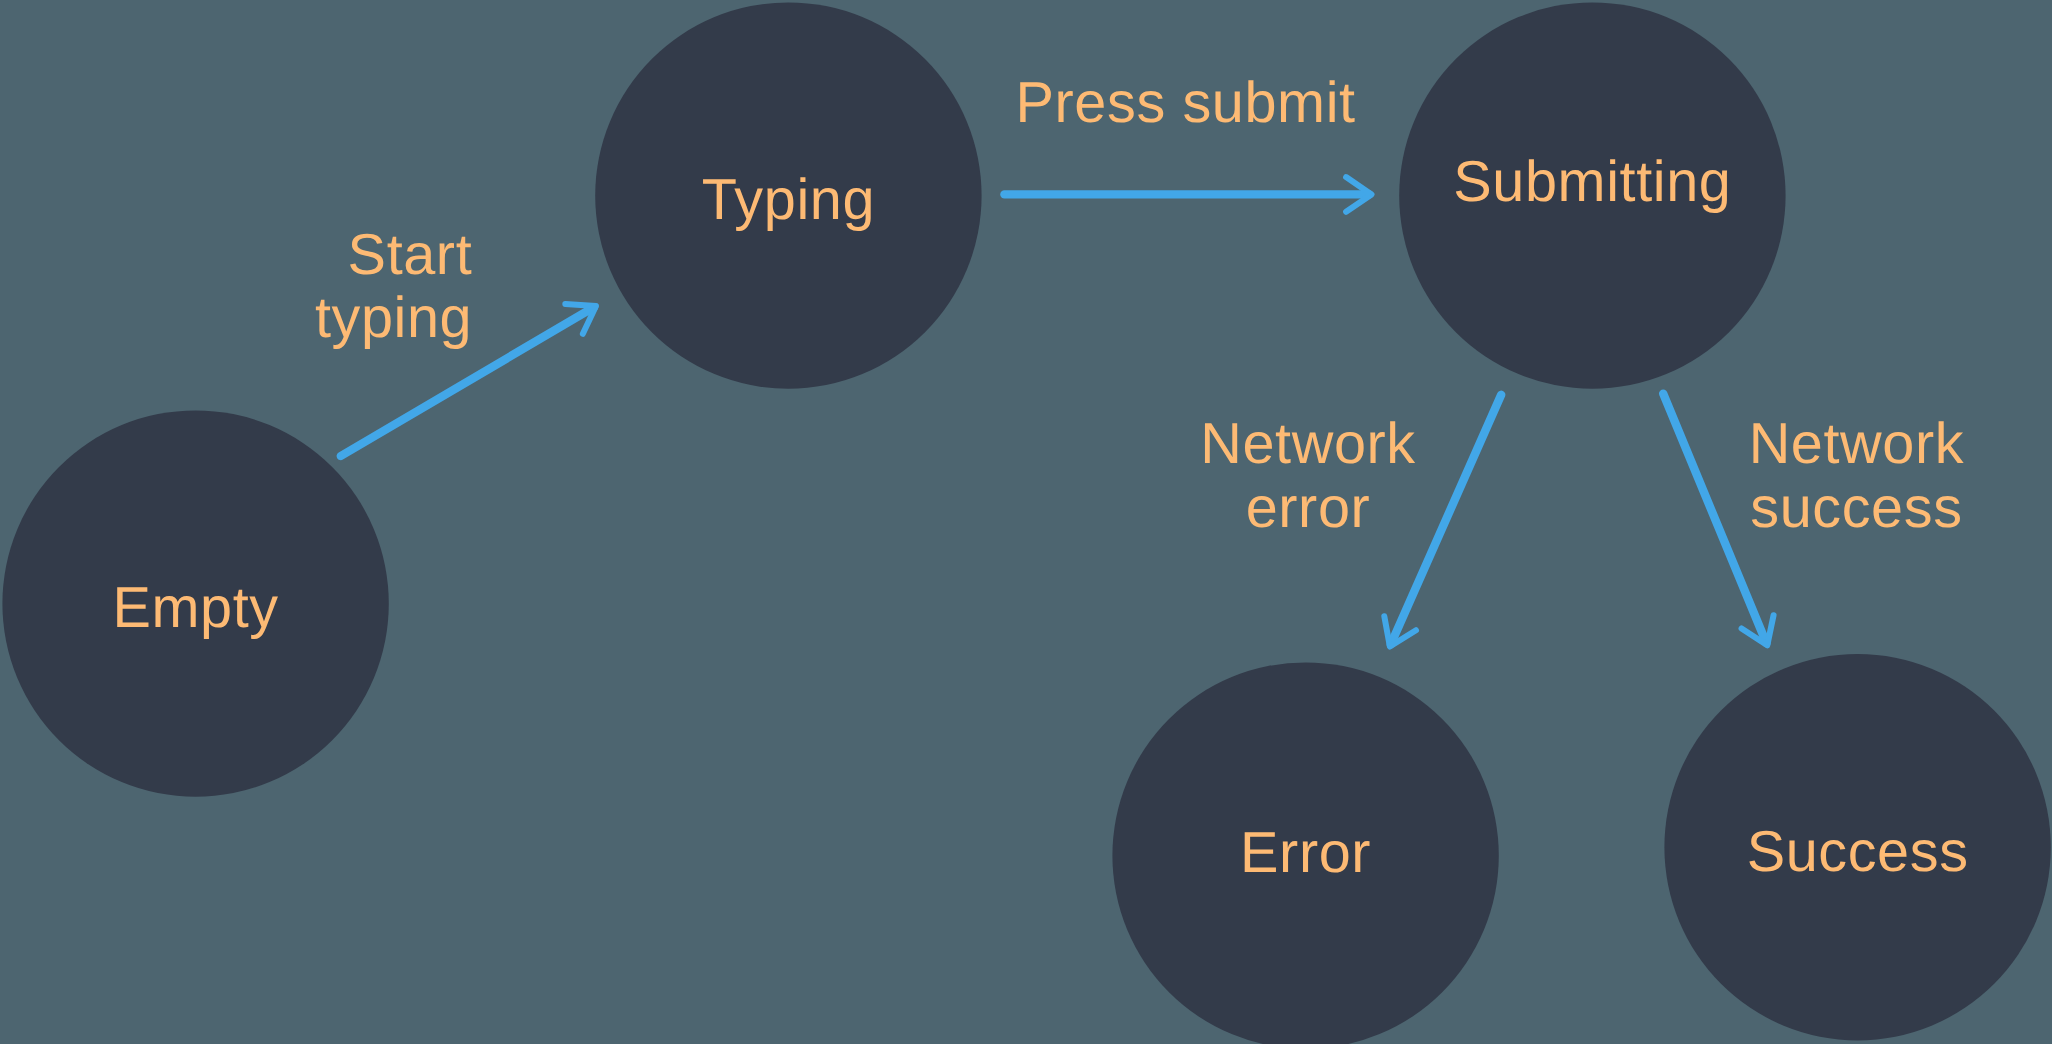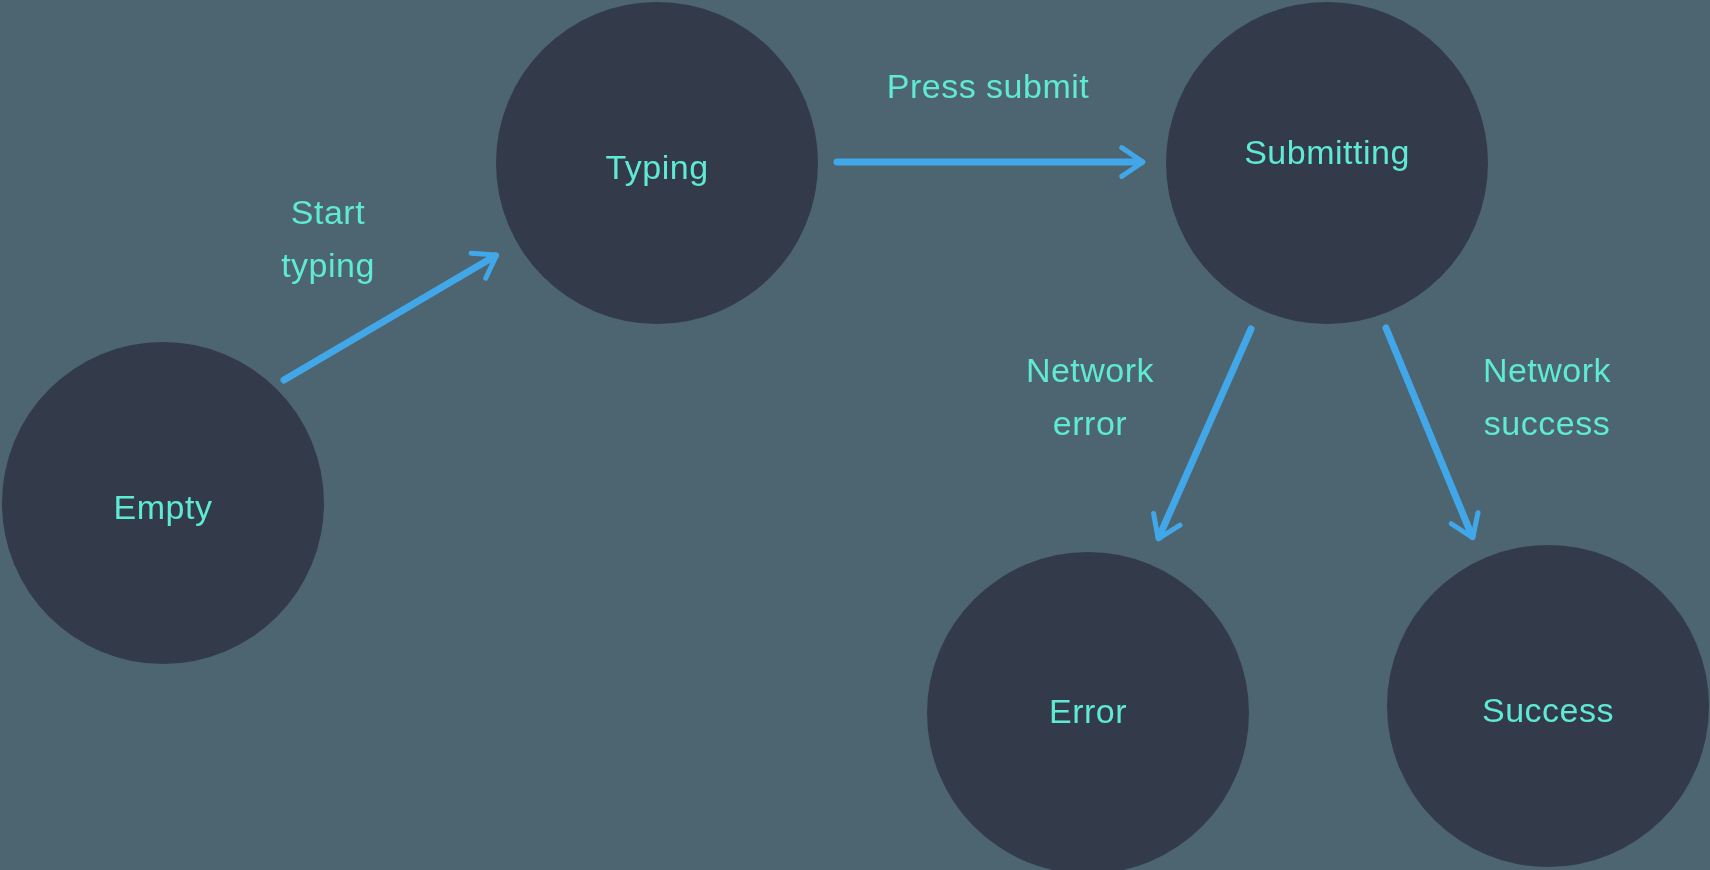--- a/index.html
+++ b/index.html
@@ -25,8 +25,8 @@
   .label {
     position: absolute;
     transform: translate(-50%, -50%);
-    color: #5eead4;
-    font-size: 34px;
+    color: #fdba74;
+    font-size: 48px;
     font-weight: 500;
     letter-spacing: 0.5px;
     line-height: 53px;

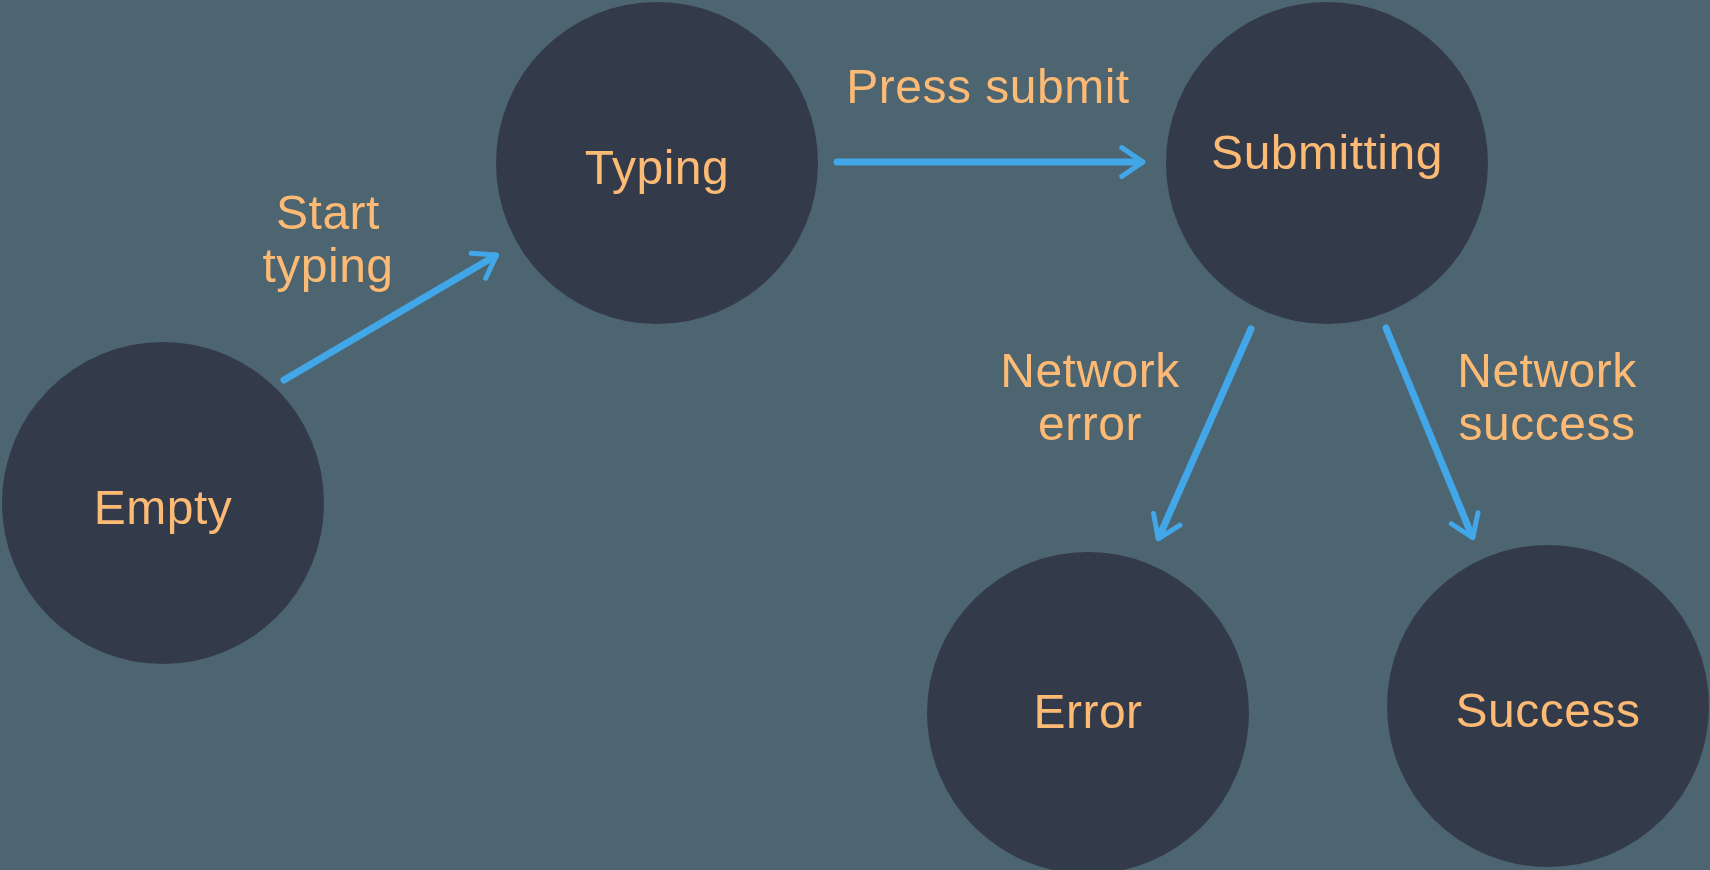--- a/index.html
+++ b/index.html
@@ -65,7 +65,7 @@
   <div class="label" style="left:1088px; top:711px;">Error</div>
   <div class="label" style="left:1548px; top:710px;">Success</div>
 
-  <div class="label" style="left:328px; top:239px;">
+  <div class="label" style="left:328px; top:239px;text-align:right;">
     <span>Start</span>
     <span>typing</span>
   </div>

